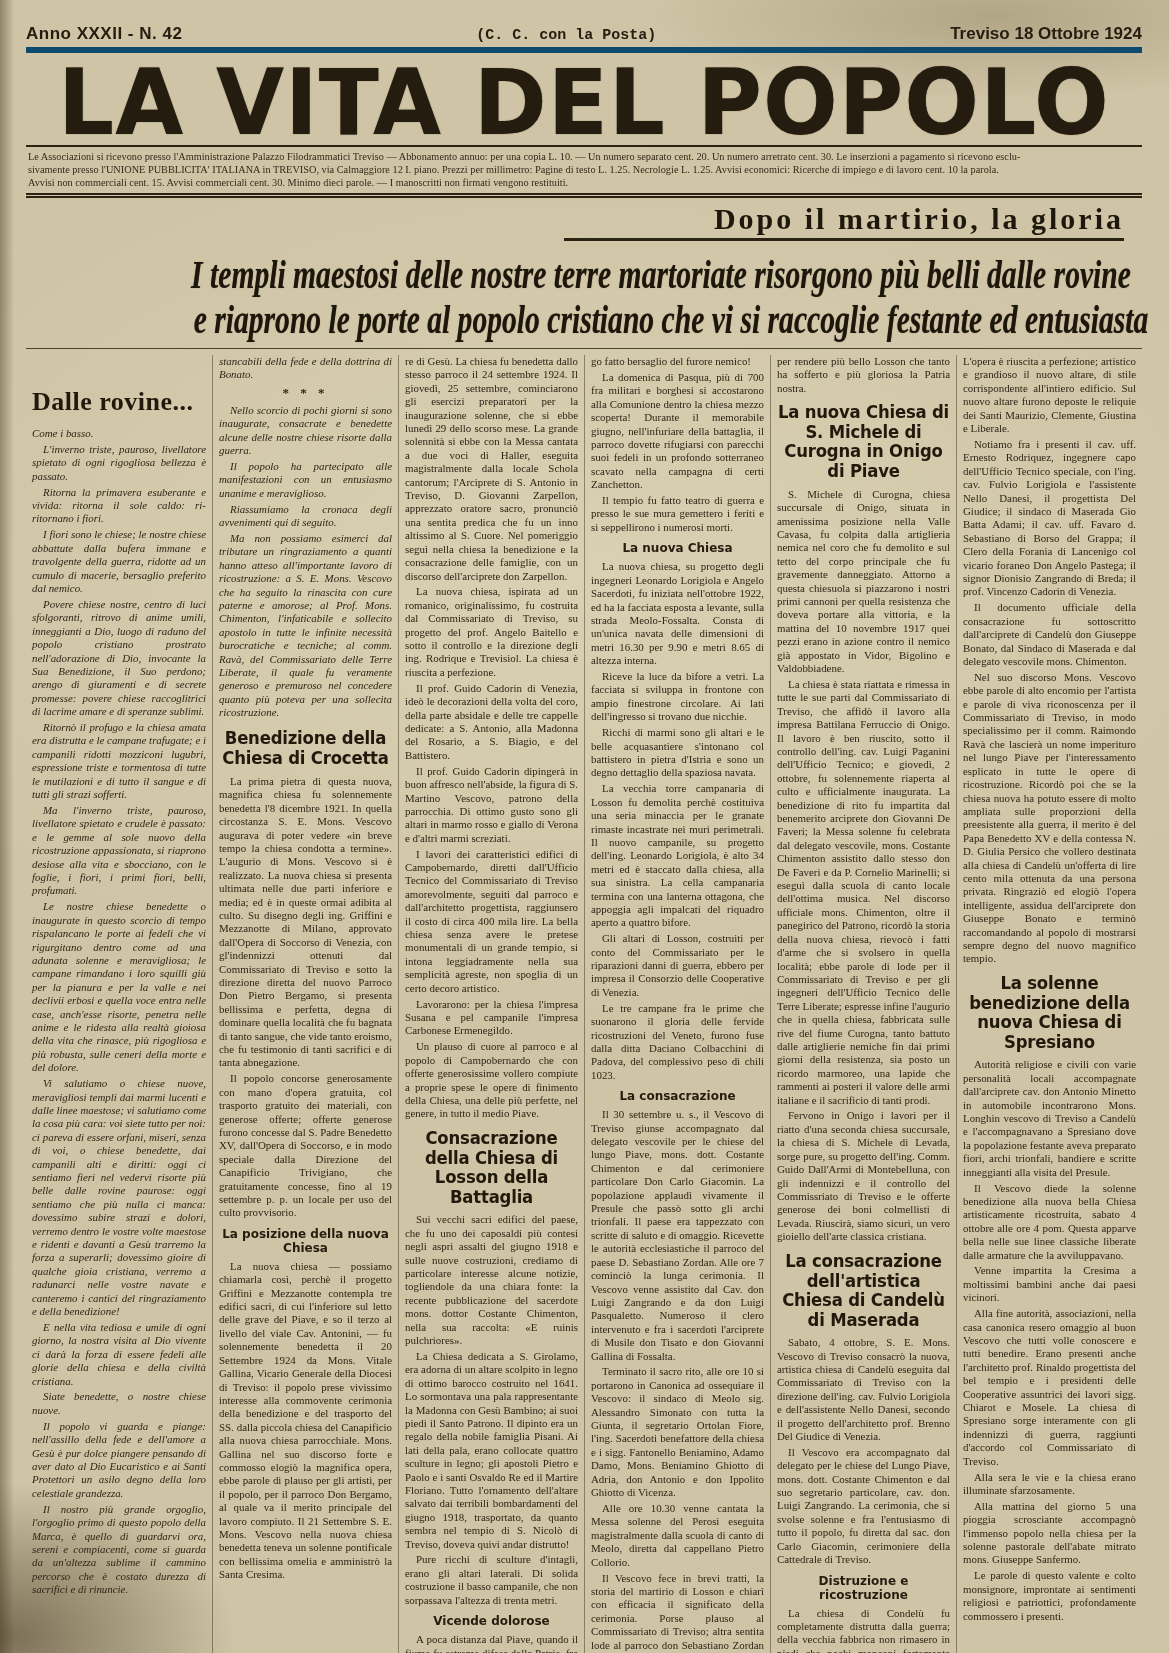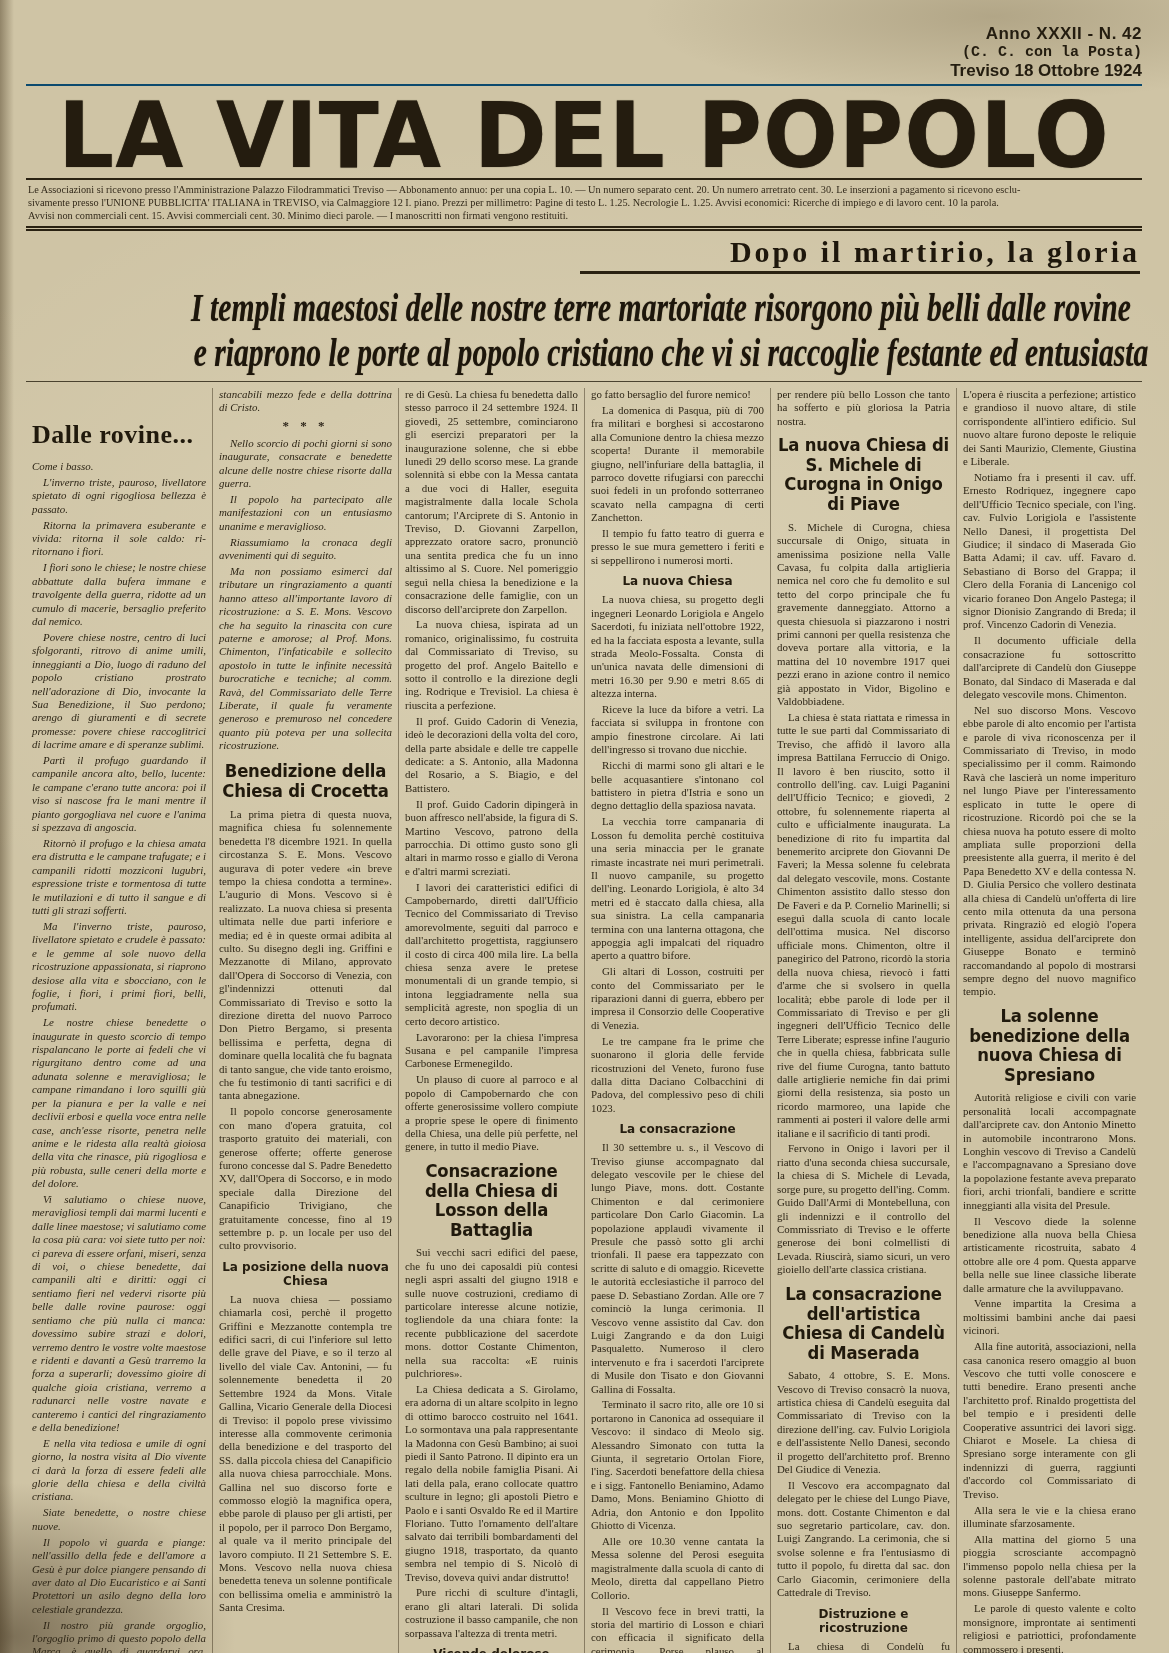--- a/index.html
+++ b/index.html
@@ -18,7 +18,7 @@
   
   .topline{display:flex;justify-content:space-between;align-items:flex-end;
     font-family:"Liberation Sans",sans-serif;font-weight:bold;color:#241d10;
-    border-bottom:2px solid #0c4a6e;padding-bottom:3px;flex-direction:column;}
+    border-bottom:6px solid #0c4a6e;padding-bottom:3px;}
   .topline .l{font-size:17px;letter-spacing:.5px;}
   .topline .c{font-size:15px;font-family:Liberation Mono, monospace;}
   .topline .r{font-size:17px;}

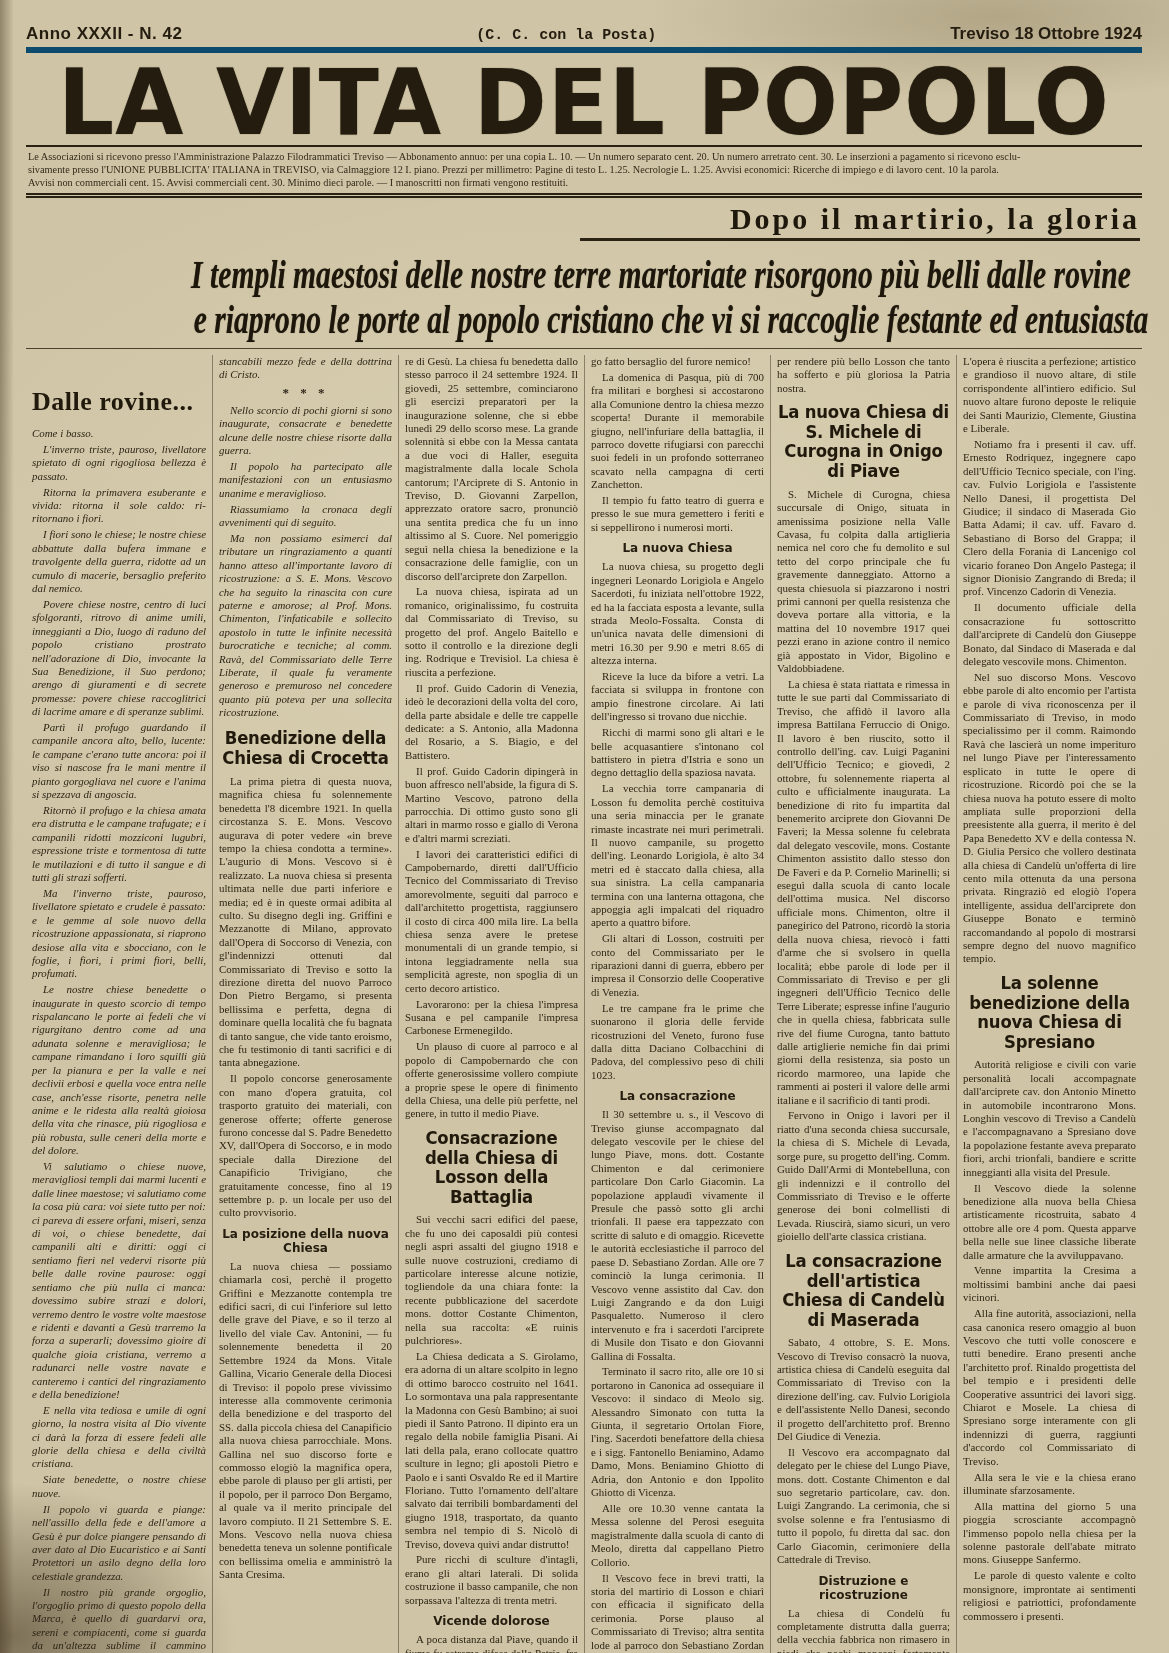--- a/index.html
+++ b/index.html
@@ -43,7 +43,7 @@
   
   .kickwrap{position:relative;height:52px;}
   .kicker{
-    position:absolute;right:2px;top:4px;width:560px;text-align:right;
+    position:absolute;right:18px;top:4px;width:560px;text-align:right;
     font-family:"Liberation Serif",serif;font-weight:bold;font-size:30px;
     letter-spacing:3px;color:#1e170c;border-bottom:3px solid #2a2212;padding-bottom:2px;
   }

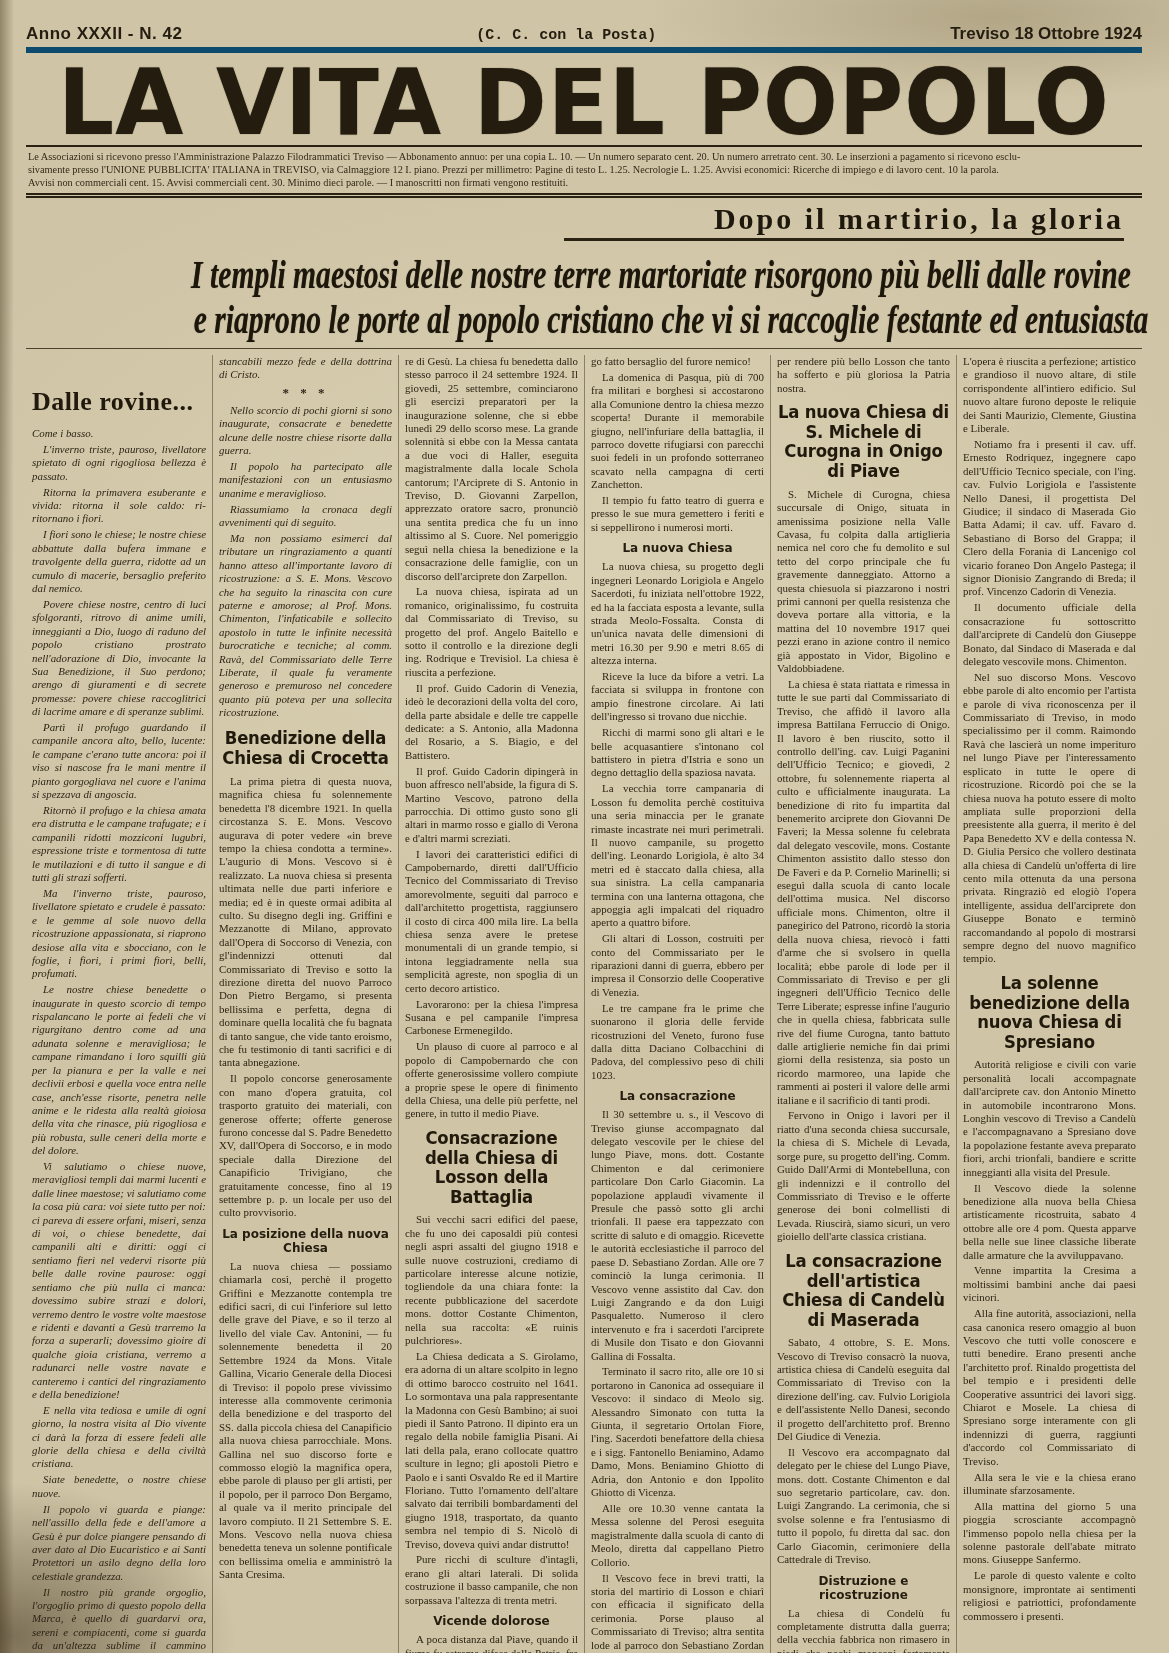--- a/index.html
+++ b/index.html
@@ -131,7 +131,7 @@
         <p class="b-p b-i">Il nostro più grande orgoglio, l'orgoglio primo di questo popolo della Marca, è quello di guardarvi ora, sereni e compiacenti, come si guarda da un'altezza sublime il cammino percorso che è costato durezza di sacrifici e di rinuncie.</p>
       </div>
       <div class="col">
-        <p class="b-p b-i b-ni">stancabili mezzo fede e della dottrina di Cristo.</p>
+        <p class="b-p b-i b-ni">stancabili della fede e della dottrina di Bonato.</p>
         <div class="b-stars">* * *</div>
         <p class="b-p b-i">Nello scorcio di pochi giorni si sono inaugurate, consacrate e benedette alcune delle nostre chiese risorte dalla guerra.</p>
         <p class="b-p b-i">Il popolo ha partecipato alle manifestazioni con un entusiasmo unanime e meraviglioso.</p>

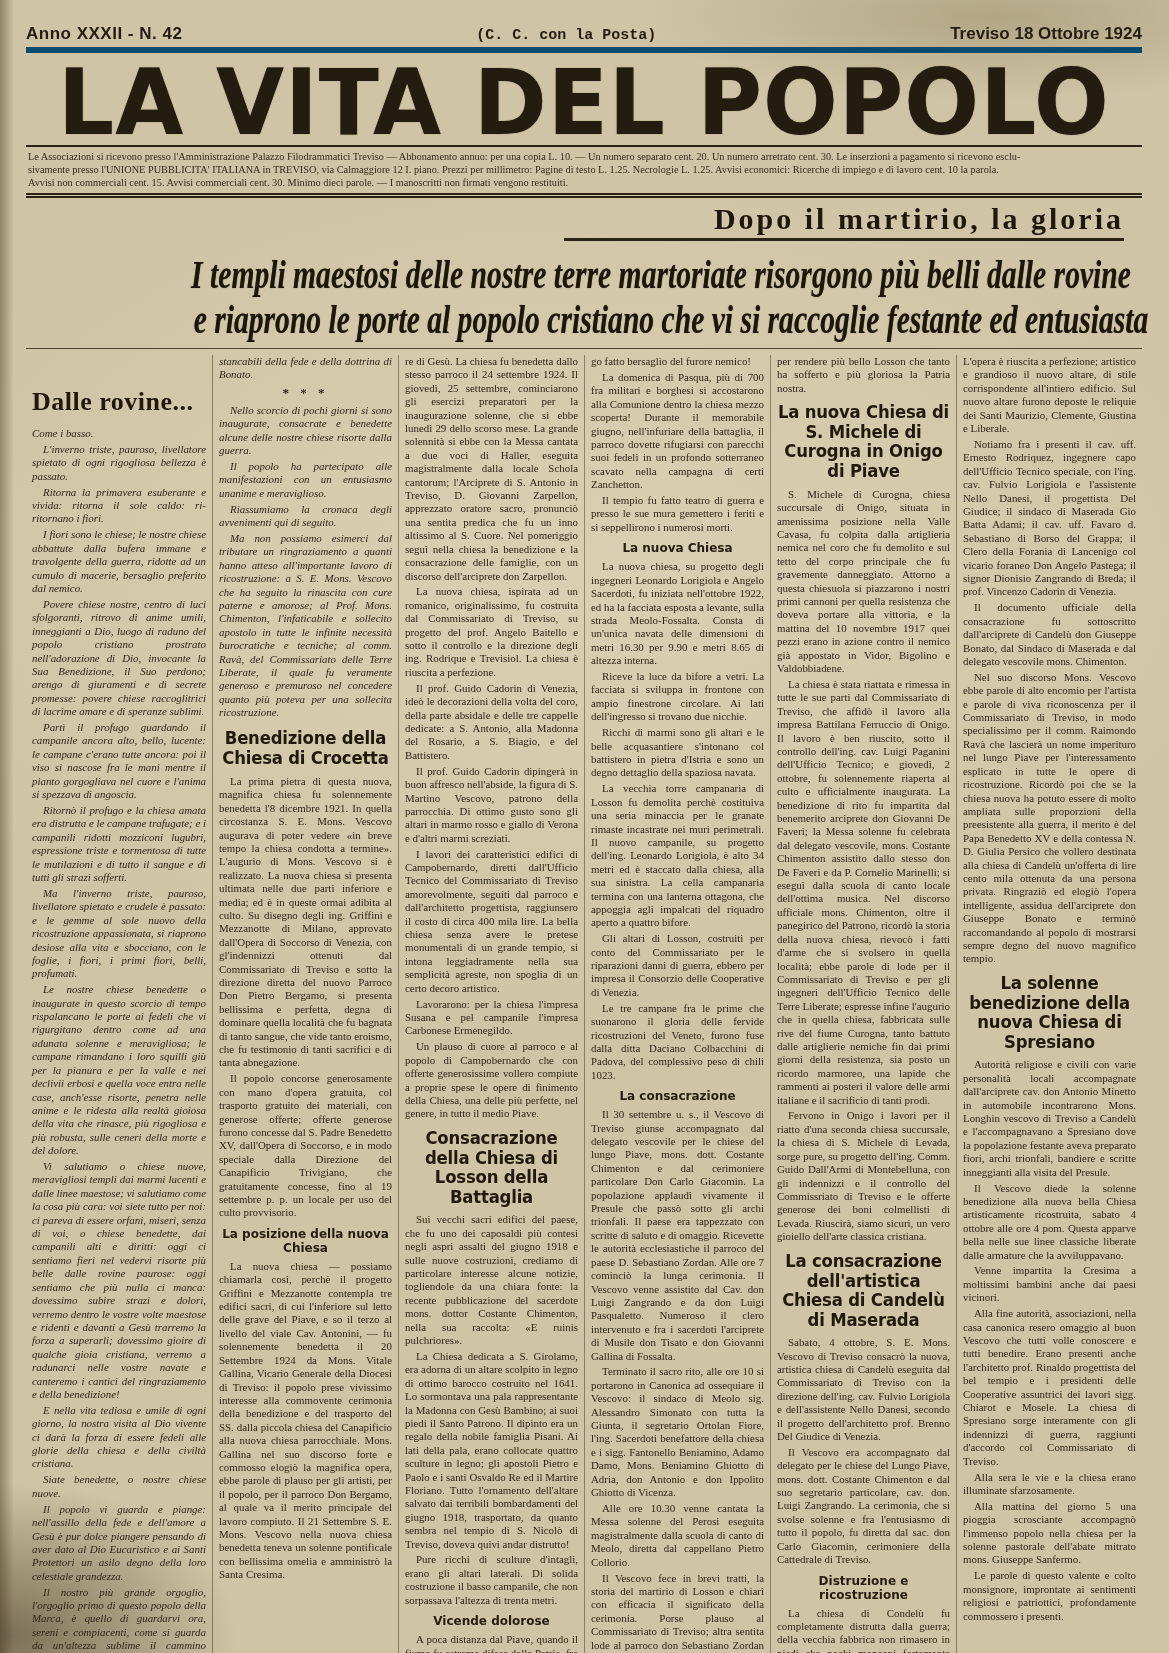--- a/index.html
+++ b/index.html
@@ -120,7 +120,6 @@
         <p class="b-p b-i">Ritorna la primavera esuberante e vivida: ritorna il sole caldo: ri-ritornano i fiori.</p>
         <p class="b-p b-i">I fiori sono le chiese; le nostre chiese abbattute dalla bufera immane e travolgente della guerra, ridotte ad un cumulo di macerie, bersaglio preferito dal nemico.</p>
         <p class="b-p b-i">Povere chiese nostre, centro di luci sfolgoranti, ritrovo di anime umili, inneggianti a Dio, luogo di raduno del popolo cristiano prostrato nell'adorazione di Dio, invocante la Sua Benedizione, il Suo perdono; arengo di giuramenti e di secrete promesse: povere chiese raccoglitrici di lacrime amare e di speranze sublimi.</p>
-        <p class="b-p b-i">Partì il profugo guardando il campanile ancora alto, bello, lucente: le campane c'erano tutte ancora: poi il viso si nascose fra le mani mentre il pianto gorgogliava nel cuore e l'anima si spezzava di angoscia.</p>
         <p class="b-p b-i">Ritornò il profugo e la chiesa amata era distrutta e le campane trafugate; e i campanili ridotti mozziconi lugubri, espressione triste e tormentosa di tutte le mutilazioni e di tutto il sangue e di tutti gli strazi sofferti.</p>
         <p class="b-p b-i">Ma l'inverno triste, pauroso, livellatore spietato e crudele è passato: e le gemme al sole nuovo della ricostruzione appassionata, si riaprono desiose alla vita e sbocciano, con le foglie, i fiori, i primi fiori, belli, profumati.</p>
         <p class="b-p b-i">Le nostre chiese benedette o inaugurate in questo scorcio di tempo rispalancano le porte ai fedeli che vi rigurgitano dentro come ad una adunata solenne e meravigliosa; le campane rimandano i loro squilli giù per la pianura e per la valle e nei declivii erbosi e quella voce entra nelle case, anch'esse risorte, penetra nelle anime e le ridesta alla realtà gioiosa della vita che rinasce, più rigogliosa e più robusta, sulle ceneri della morte e del dolore.</p>

